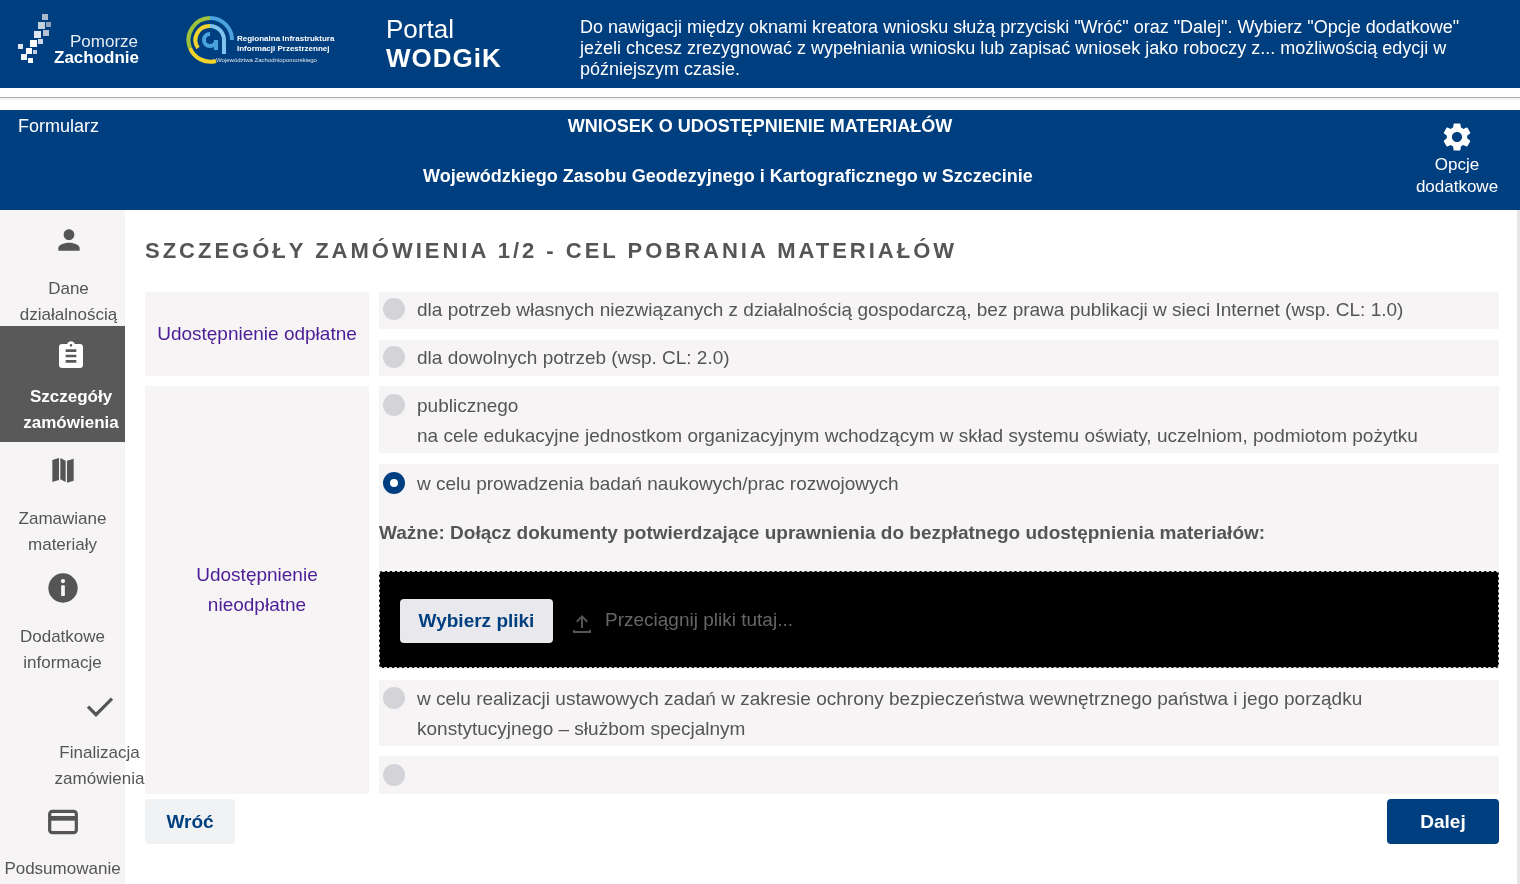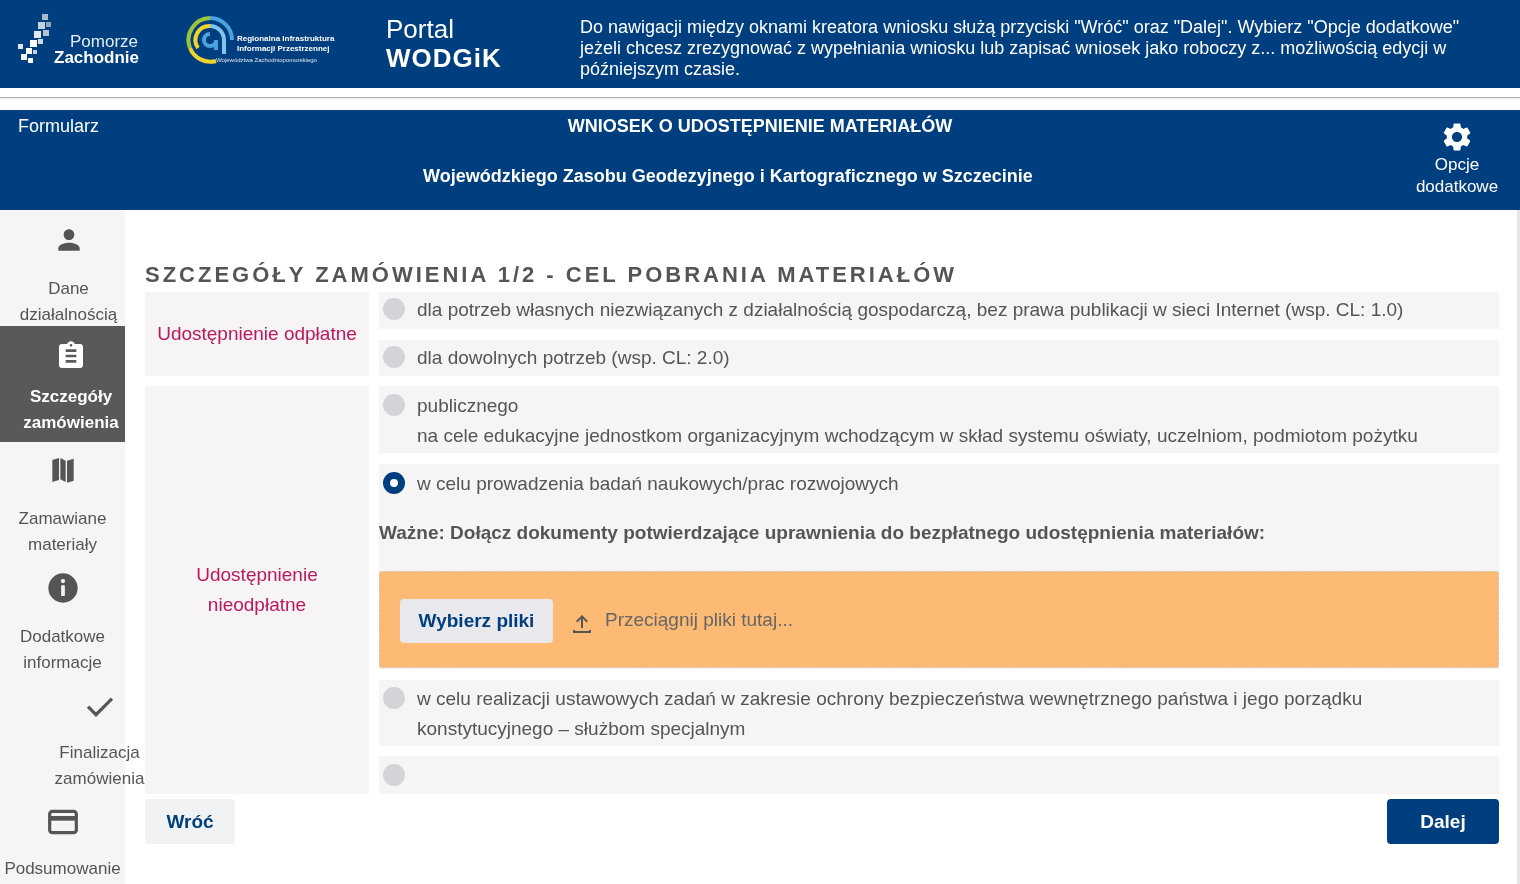--- a/index.html
+++ b/index.html
@@ -42,7 +42,7 @@
   .side-item.active .lbl { font-weight: bold; }
 
   
-  .page-title { position: absolute; left: 145px; top: 238px; font-size: 22px; font-weight: bold; letter-spacing: 3px; color: #555; margin-top: 24px; }
+  .page-title { position: absolute; left: 145px; top: 238px; font-size: 22px; font-weight: bold; letter-spacing: 3px; color: #555; }
   .group-label { position: absolute; left: 145px; background: #f6f4f5; font-size: 19px; color: #be185d; display: flex; align-items: center; justify-content: center; text-align: center; line-height: 30px; }
   .opt { position: absolute; left: 379px; width: 1120px; background: #f6f4f5; font-size: 19px; color: #555; line-height: 30px; cursor: pointer; }
   .opt .radio { position: absolute; left: 4px; width: 22px; height: 22px; border-radius: 50%; background: #d3d3d8; }

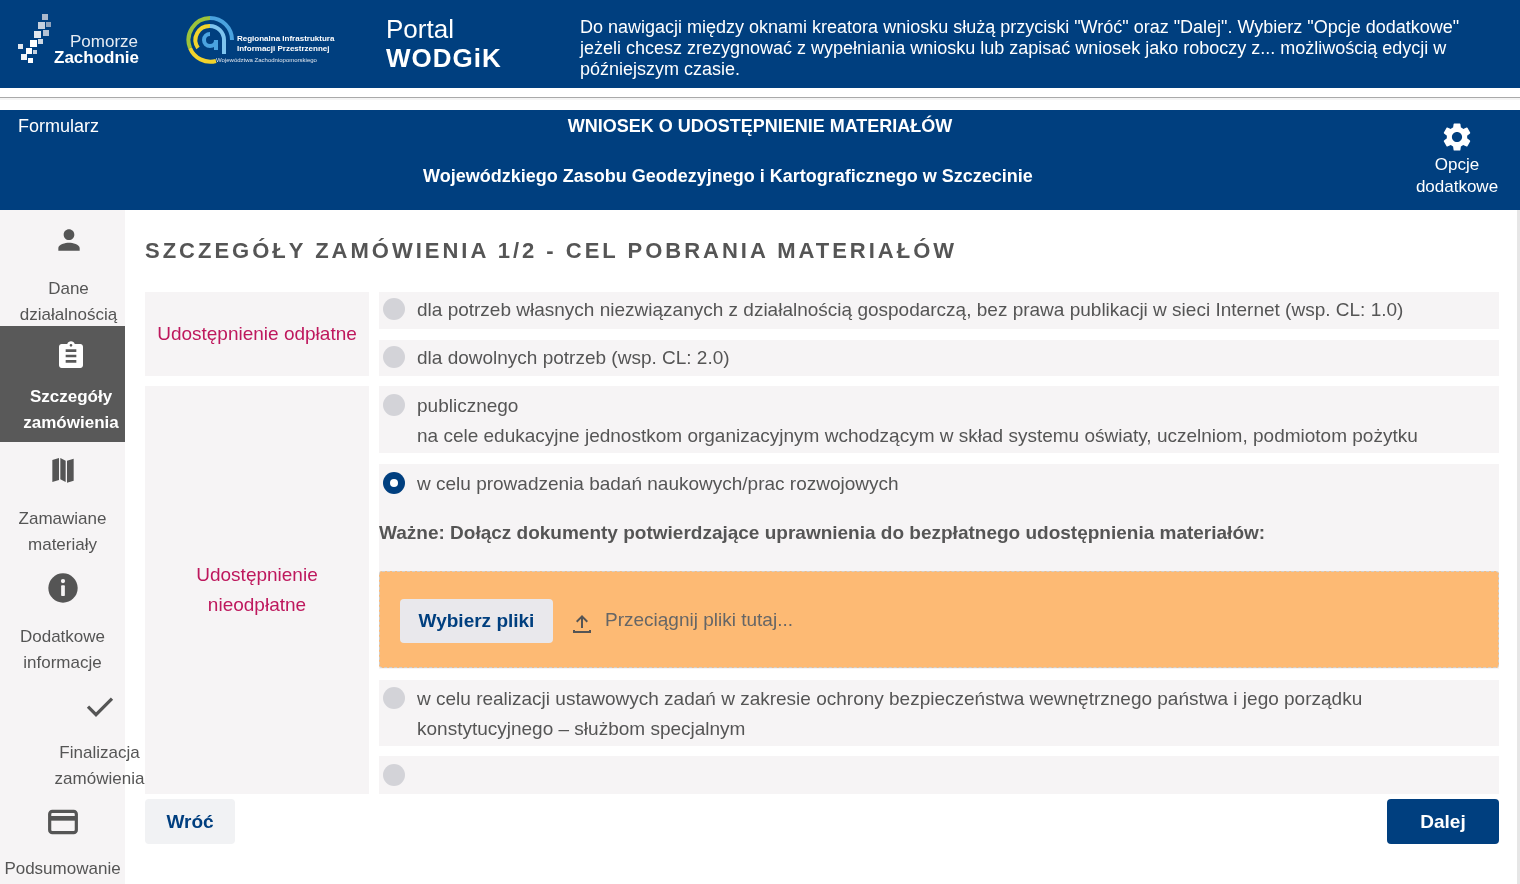--- a/index.html
+++ b/index.html
@@ -43,7 +43,7 @@
 
   
   .page-title { position: absolute; left: 145px; top: 238px; font-size: 22px; font-weight: bold; letter-spacing: 3px; color: #555; }
-  .group-label { position: absolute; left: 145px; background: #f6f4f5; font-size: 19px; color: #be185d; display: flex; align-items: center; justify-content: center; text-align: center; line-height: 30px; }
+  .group-label { position: absolute; left: 145px; background: #f6f4f5; font-size: 19px; color: #4c1d95; display: flex; align-items: center; justify-content: center; text-align: center; line-height: 30px; }
   .opt { position: absolute; left: 379px; width: 1120px; background: #f6f4f5; font-size: 19px; color: #555; line-height: 30px; cursor: pointer; }
   .opt .radio { position: absolute; left: 4px; width: 22px; height: 22px; border-radius: 50%; background: #d3d3d8; }
   .opt .radio.checked { background: #003f7f; }

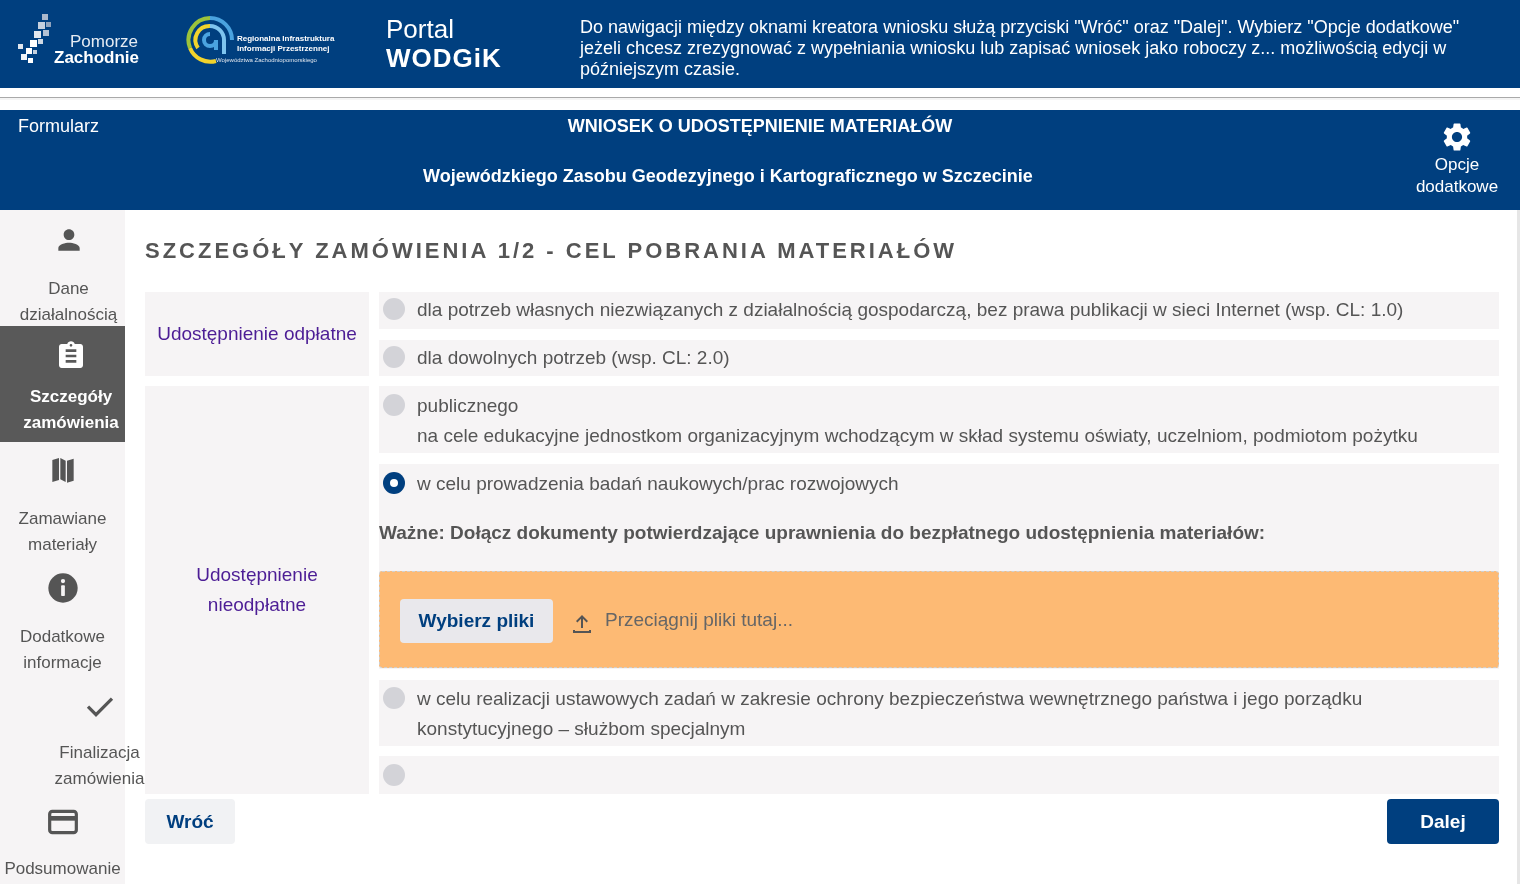--- a/index.html
+++ b/index.html
@@ -51,7 +51,7 @@
   .opt .txt { position: absolute; left: 38px; right: 20px; }
 
   .important { position: absolute; left: 379px; top: 522px; font-size: 19px; font-weight: bold; color: #555; }
-  .dropzone { position: absolute; left: 379px; top: 571px; width: 1120px; height: 97px; border: 1px dashed #cfcfcf; border-radius: 3px; background: #fdba74; }
+  .dropzone { position: absolute; left: 379px; top: 571px; width: 1120px; height: 97px; border: 1px dashed #cfcfcf; border-radius: 3px; background: #000000; }
   .pick-btn { position: absolute; left: 20px; top: 27px; width: 153px; height: 44px; border-radius: 4px; background: #e9e8ec; color: #003f7f; font-size: 19px; font-weight: bold; display: flex; align-items: center; justify-content: center; cursor: pointer; }
   .upload-ic { position: absolute; left: 190px; top: 40px; width: 24px; height: 24px; }
   .drop-hint { position: absolute; left: 225px; top: 37px; font-size: 19px; color: #666; }

